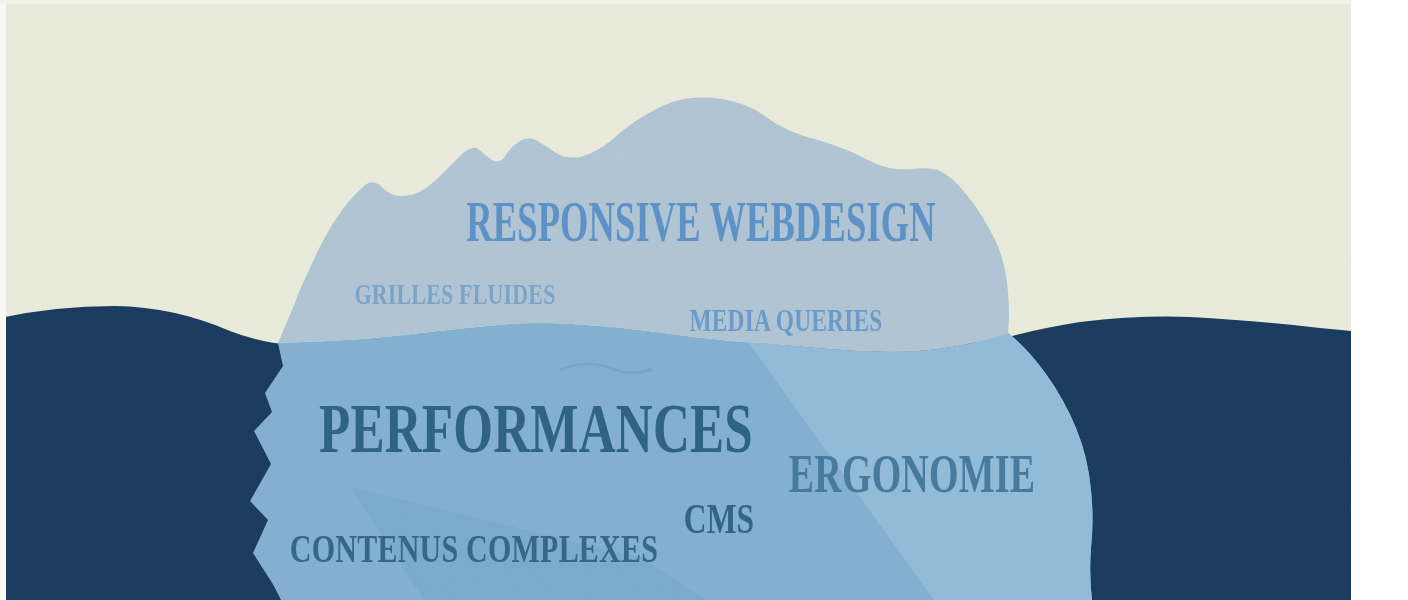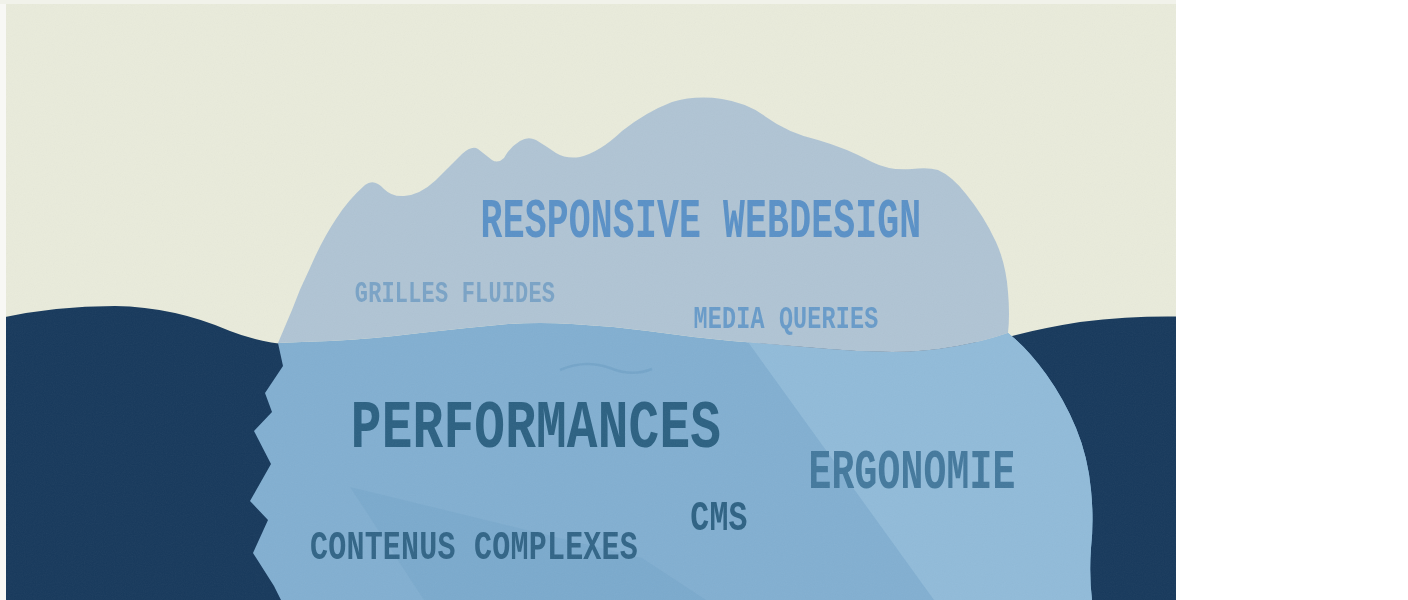--- a/index.html
+++ b/index.html
@@ -5,10 +5,11 @@
   html,body{margin:0;padding:0;background:#ffffff;}
   .stage{
     position:relative;
-    width:1176px;height:600px;
+    width:1304px;height:600px;
     overflow:hidden;
     background:#e9ebdb;
-    font-family:Liberation Mono, monospace;
+    font-family:Liberation Serif, serif;
+    padding-left:47px;
   }
   .scene{position:absolute;inset:0;width:1408px;height:600px;display:block;}
   .label{

